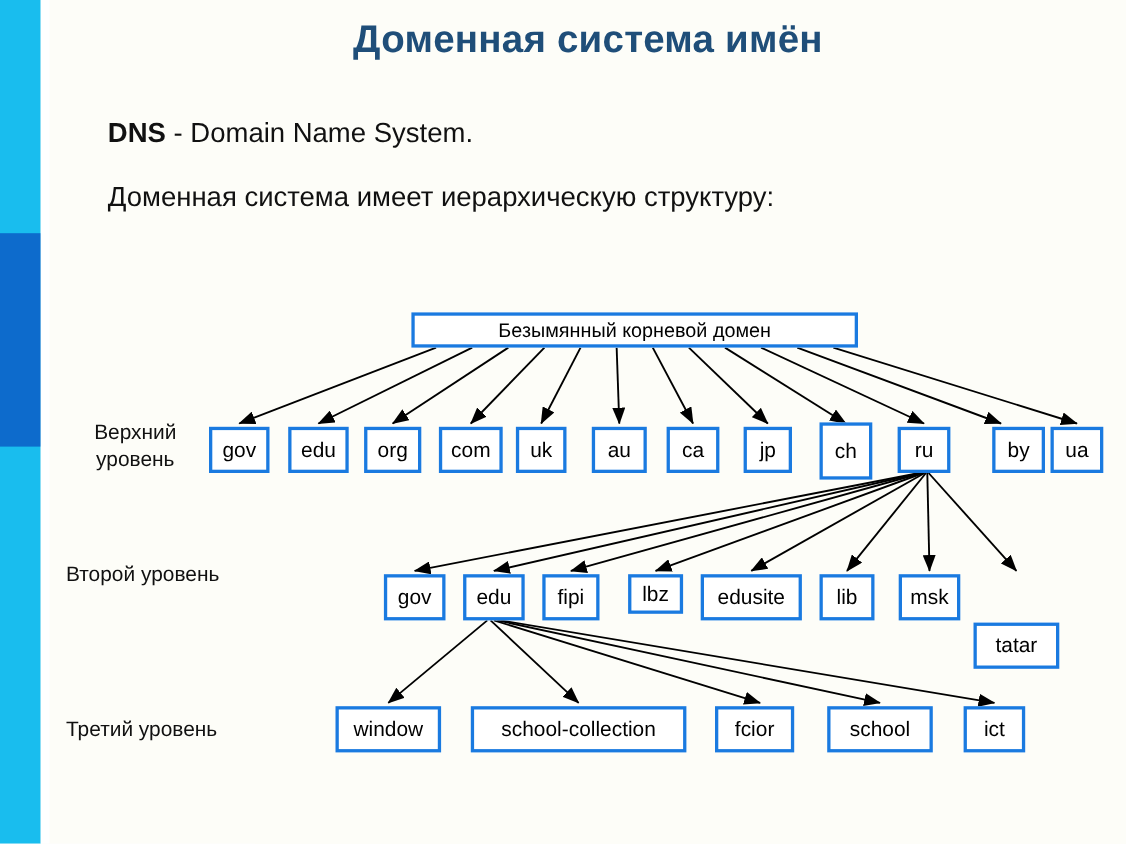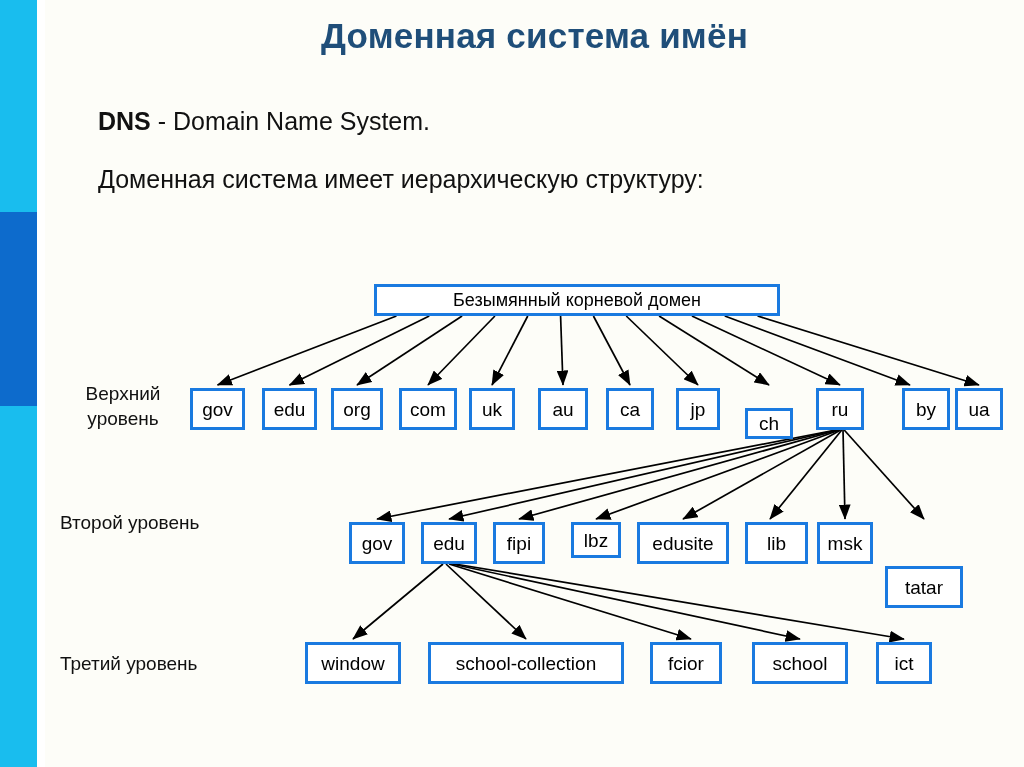--- a/index.html
+++ b/index.html
@@ -184,7 +184,7 @@
         <div class="node" style="left: 538px; top: 388px; width: 50px; height: 42px;">au</div>
         <div class="node" style="left: 606px; top: 388px; width: 48px; height: 42px;">ca</div>
         <div class="node" style="left: 676px; top: 388px; width: 44px; height: 42px;">jp</div>
-        <div class="node" style="left: 745px; top: 408px; width: 48px; height: 31px;">ch</div>
+        <div class="node" style="left: 745px; top: 384px; width: 48px; height: 52px;">ch</div>
         <div class="node" style="left: 816px; top: 388px; width: 48px; height: 42px;">ru</div>
         <div class="node" style="left: 886px; top: 388px; width: 48px; height: 42px; margin-left: 16px;">by</div>
         <div class="node" style="left: 955px; top: 388px; width: 48px; height: 42px;">ua</div>

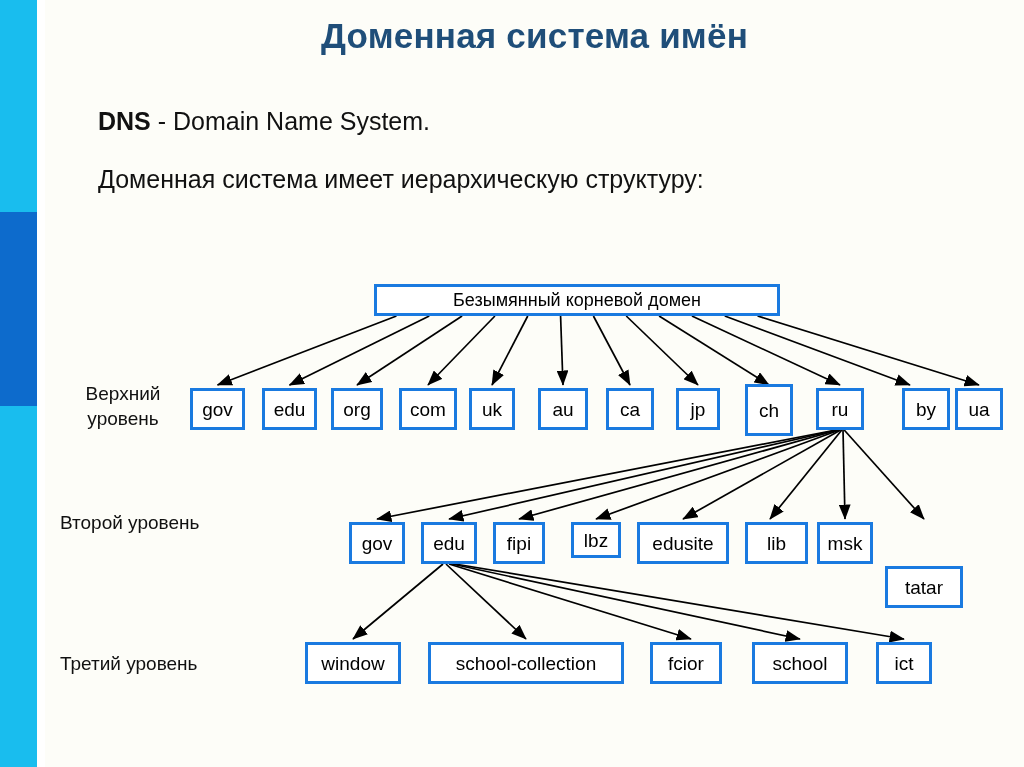--- a/index.html
+++ b/index.html
@@ -193,7 +193,7 @@
         <div class="node" style="left: 493px; top: 522px; width: 52px; height: 42px;">fipi</div>
         <div class="node" style="left: 571px; top: 522px; width: 50px; height: 36px;">lbz</div>
         <div class="node" style="left: 637px; top: 522px; width: 92px; height: 42px;">edusite</div>
-        <div class="node" style="left: 745px; top: 522px; width: 63px; height: 42px;">lib</div>
+        <div class="node" style="left: 745px; top: 522px; width: 50px; height: 42px;">lib</div>
         <div class="node" style="left: 817px; top: 522px; width: 56px; height: 42px;">msk</div>
         <div class="node" style="left: 885px; top: 522px; width: 78px; height: 42px; margin-top: 44px;">tatar</div>
         <div class="node" style="left: 305px; top: 642px; width: 96px; height: 42px;">window</div>

